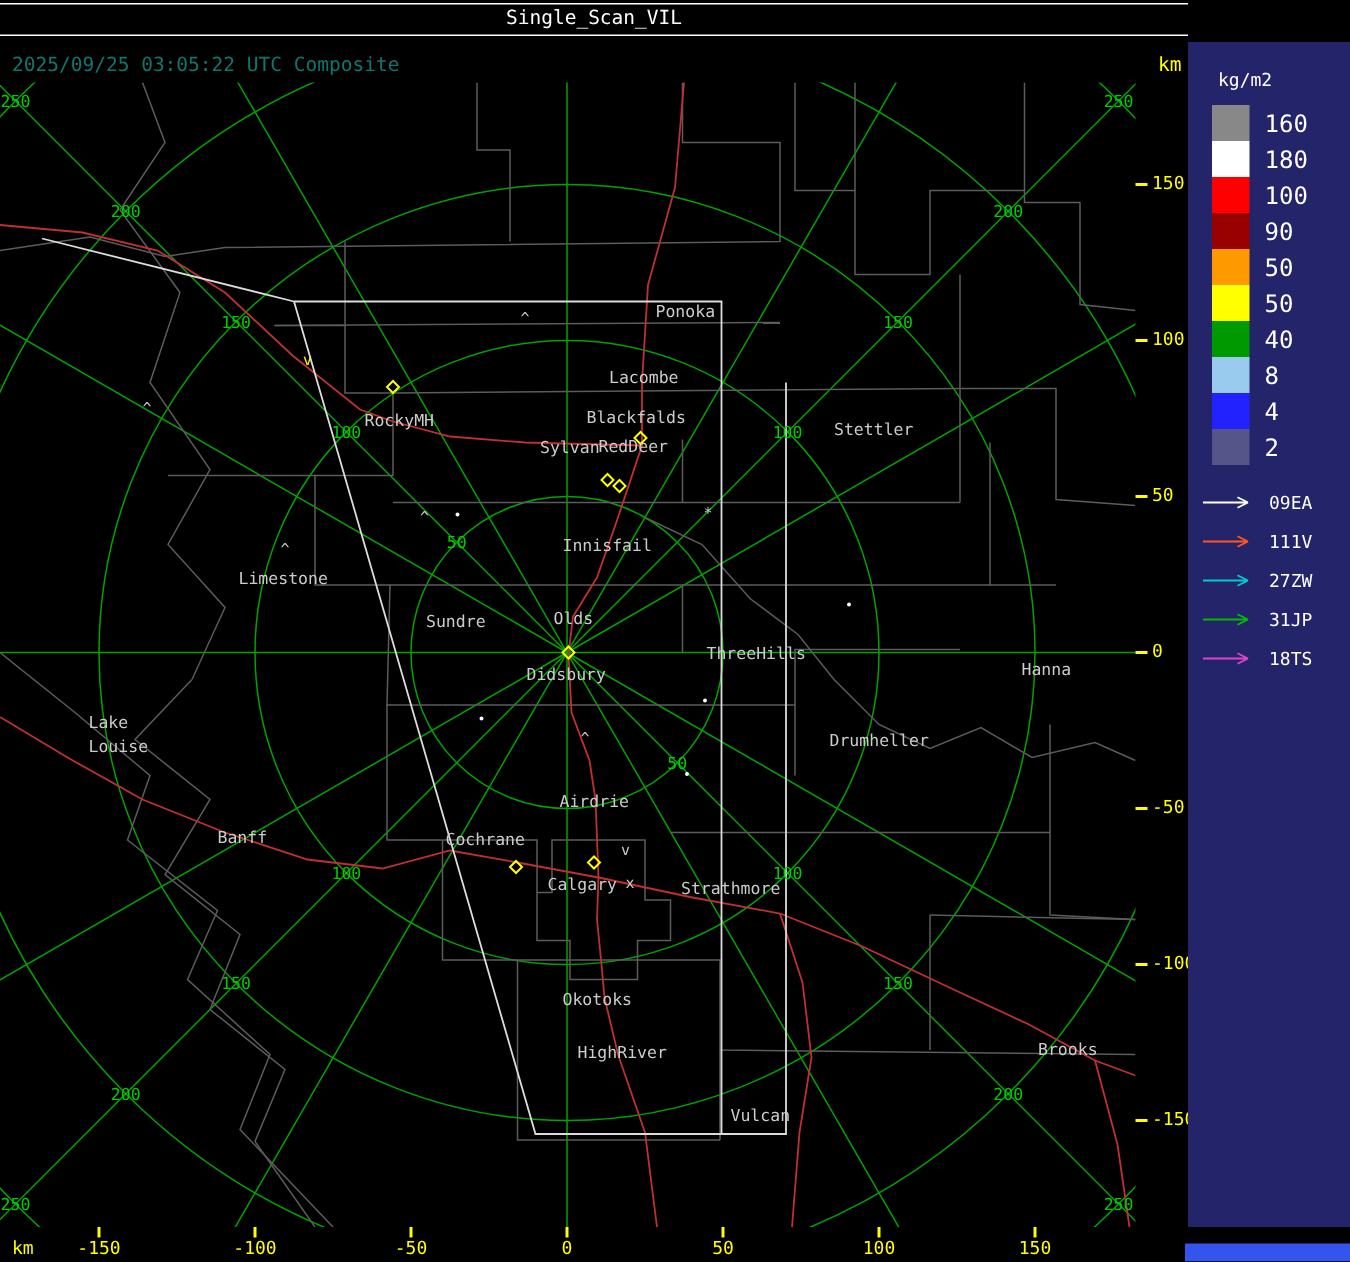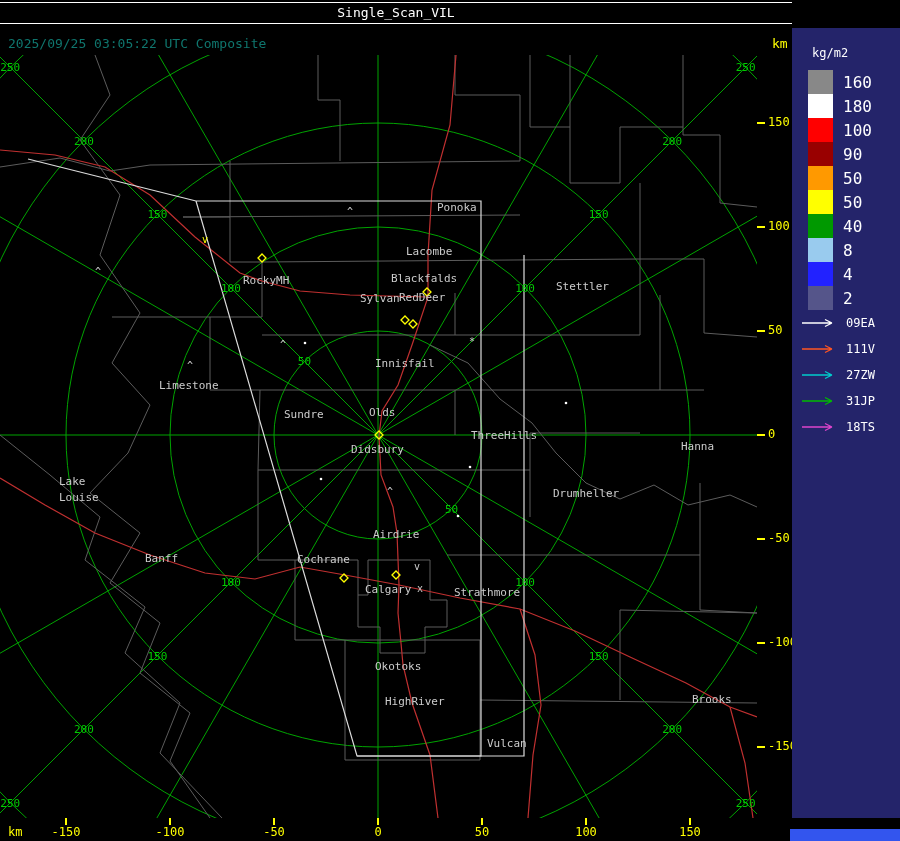--- a/index.html
+++ b/index.html
@@ -23,7 +23,7 @@
   .scale-row{display:flex;align-items:center;height:24px;}
   .swatch{width:25px;height:24px;flex:0 0 25px;}
   .scale-label{margin-left:10px;color:#fff;font-size:16px;}
-  #radar-rows{margin-left:8px;text-align:right;}
+  #radar-rows{margin-top:12px;margin-left:8px;text-align:right;}
   .radar-row{display:flex;align-items:center;height:26px;}
   .radar-row svg{margin-right:8px;}
   .radar-label{color:#fff;font-size:12px;}

